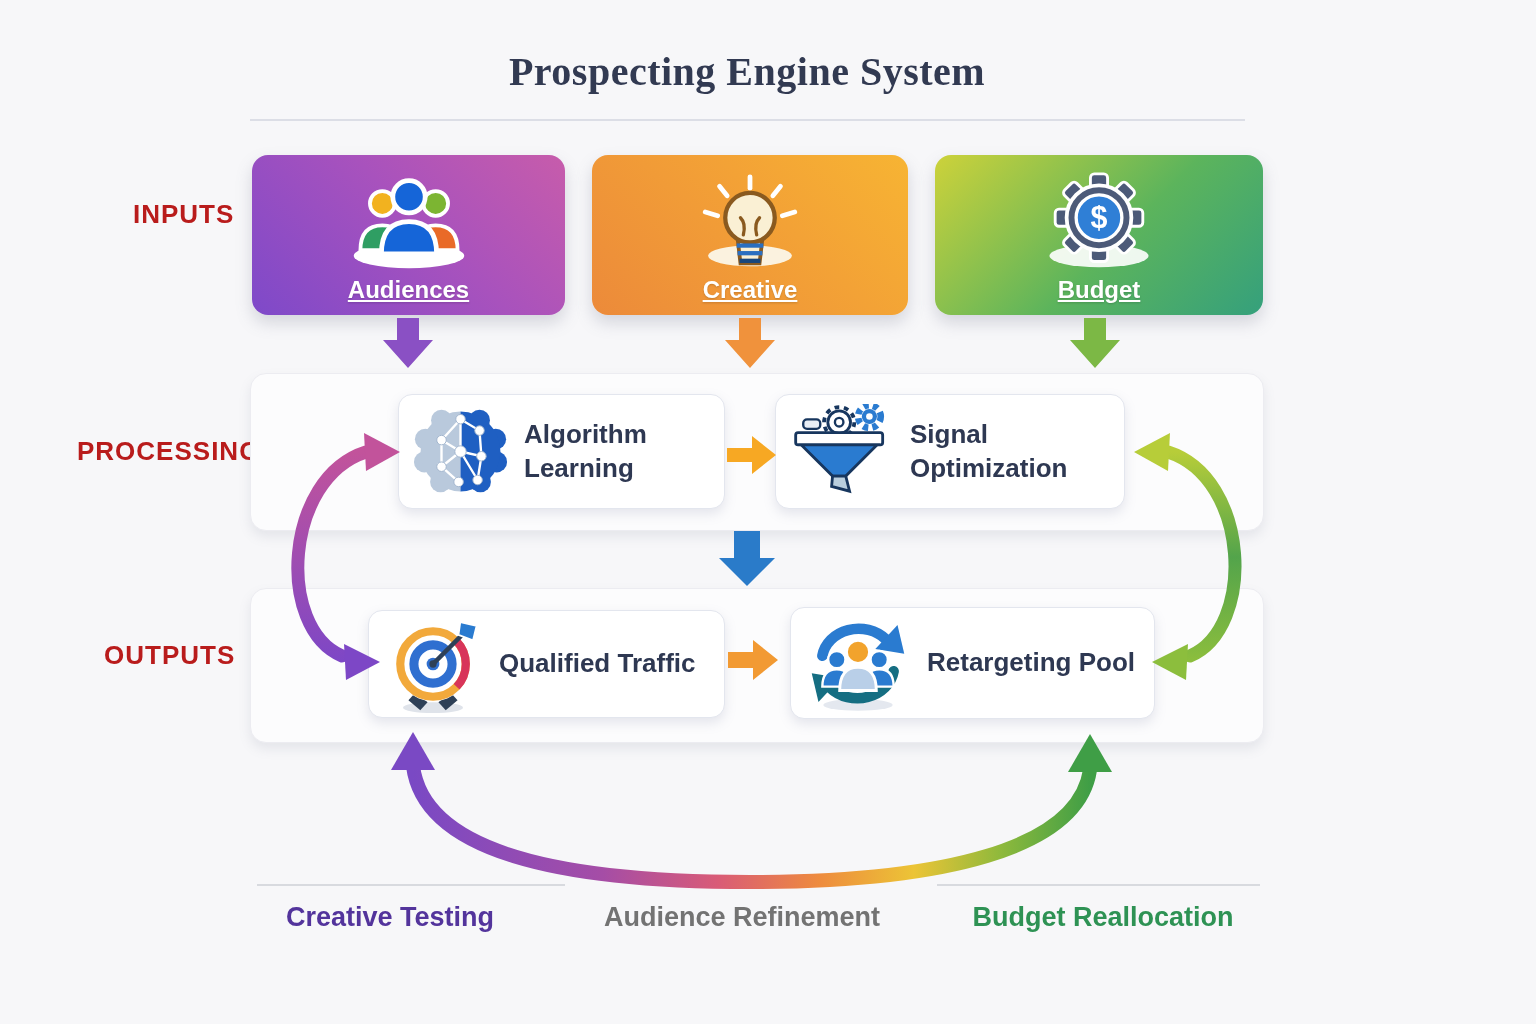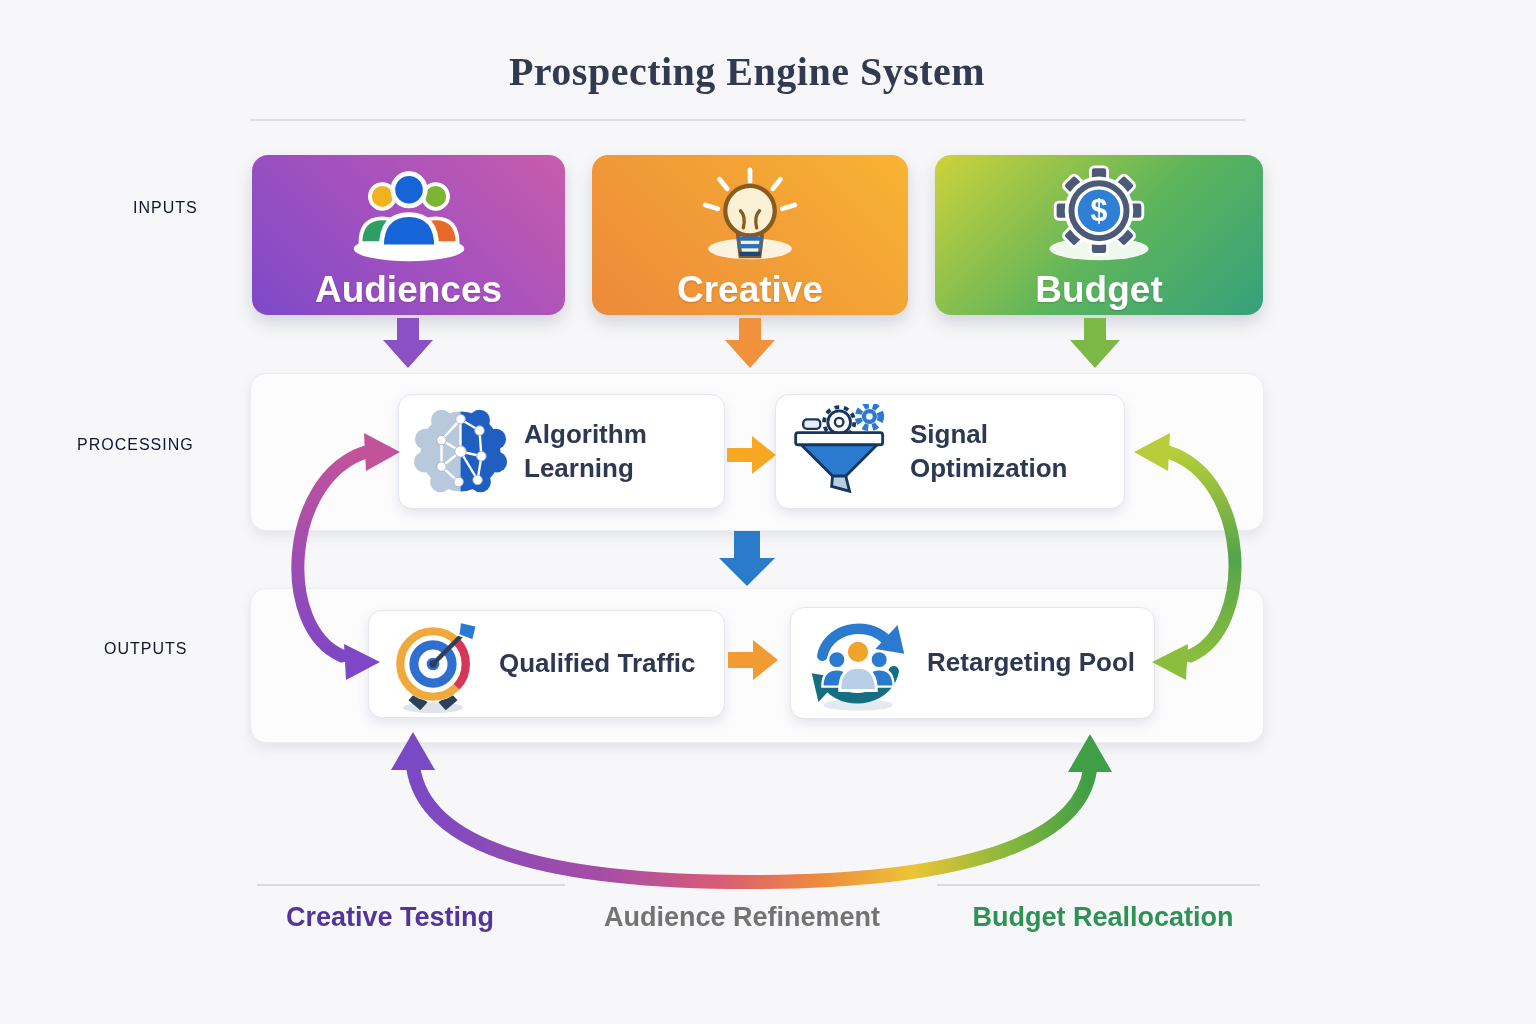--- a/index.html
+++ b/index.html
@@ -14,7 +14,7 @@
   .title-divider{position:absolute;left:250px;top:119px;width:995px;height:2px;background:#dcdee6;}
 
   .row-label{
-    position:absolute;font-size:16px;font-weight:400;color:#0f172a;letter-spacing:1px;
+    position:absolute;font-size:26px;font-weight:700;color:#b91c1c;letter-spacing:1px;
   }
   #lbl-inputs{left:133px;top:199px;}
   #lbl-processing{left:77px;top:436px;}

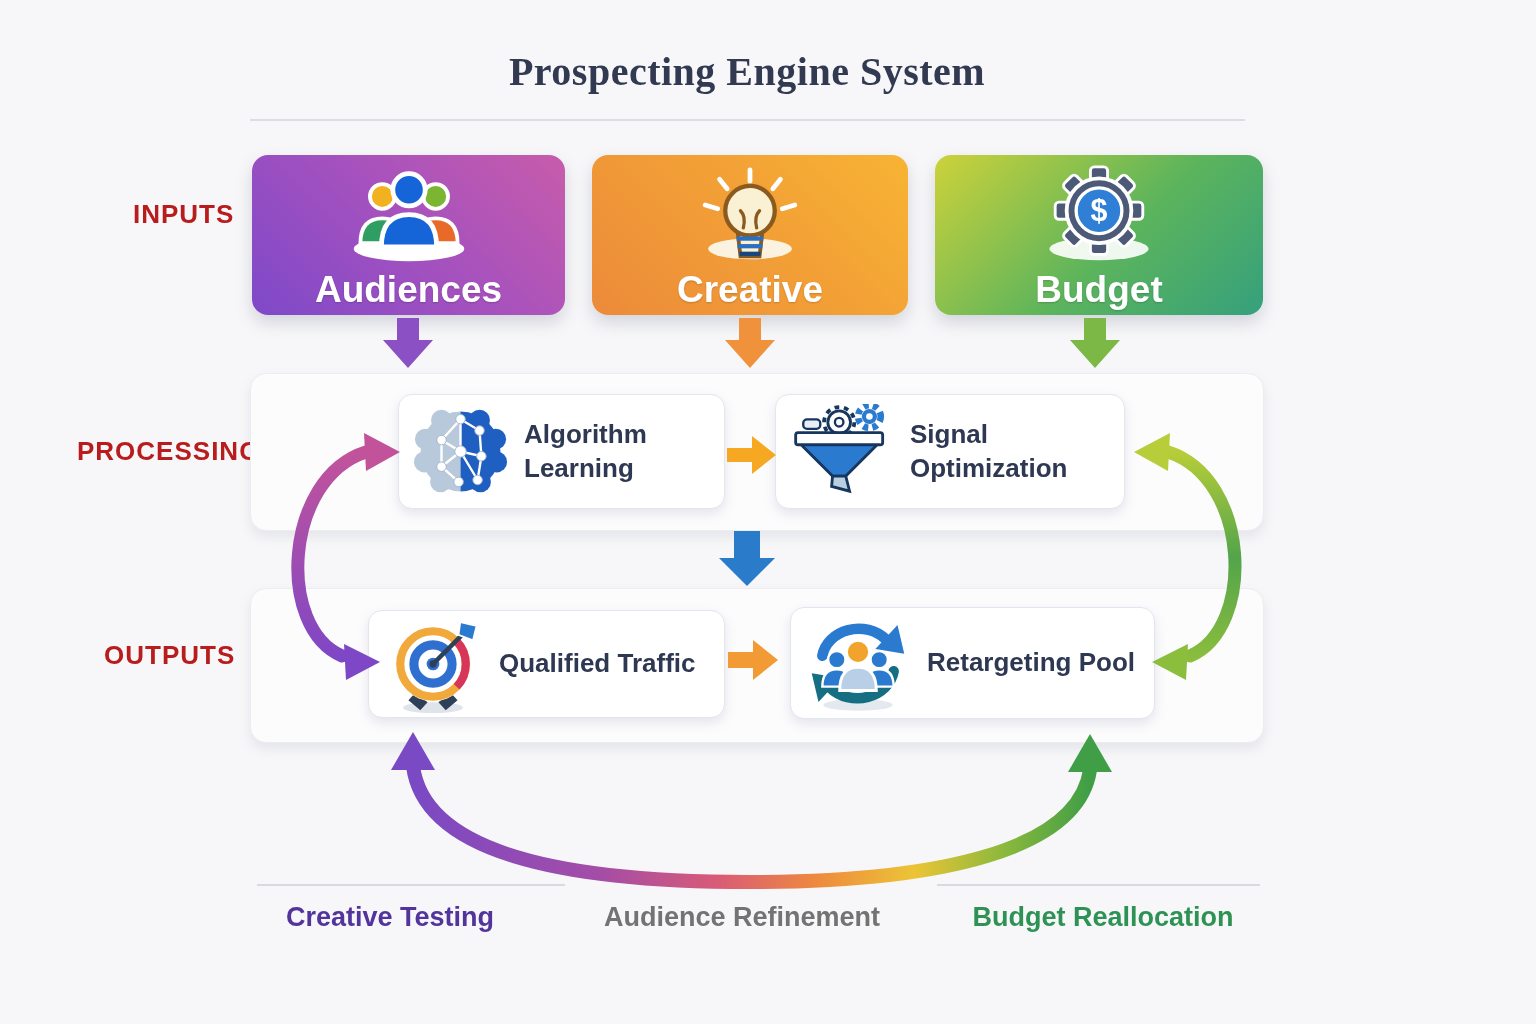--- a/index.html
+++ b/index.html
@@ -30,7 +30,7 @@
   .card-creative {left:592px;width:316px;background:linear-gradient(45deg,#ec8a3a 0%,#f3a236 60%,#f7b433 100%);text-align:center;}
   .card-budget   {left:935px;width:328px;background:linear-gradient(135deg,#cdd23a 0%,#5cb45c 55%,#35a07c 100%);}
   .card-icon{width:150px;height:100px;margin-top:6px;}
-  .card-label{font-size:37px;font-weight:700;color:#ffffff;margin-top:4px;text-shadow:0 1px 2px rgba(0,0,0,.18);}
+  .card-label{font-size:24px;font-weight:700;color:#ffffff;margin-top:4px;text-shadow:0 1px 2px rgba(0,0,0,.18);text-decoration:underline;}
 
   
   .band{

